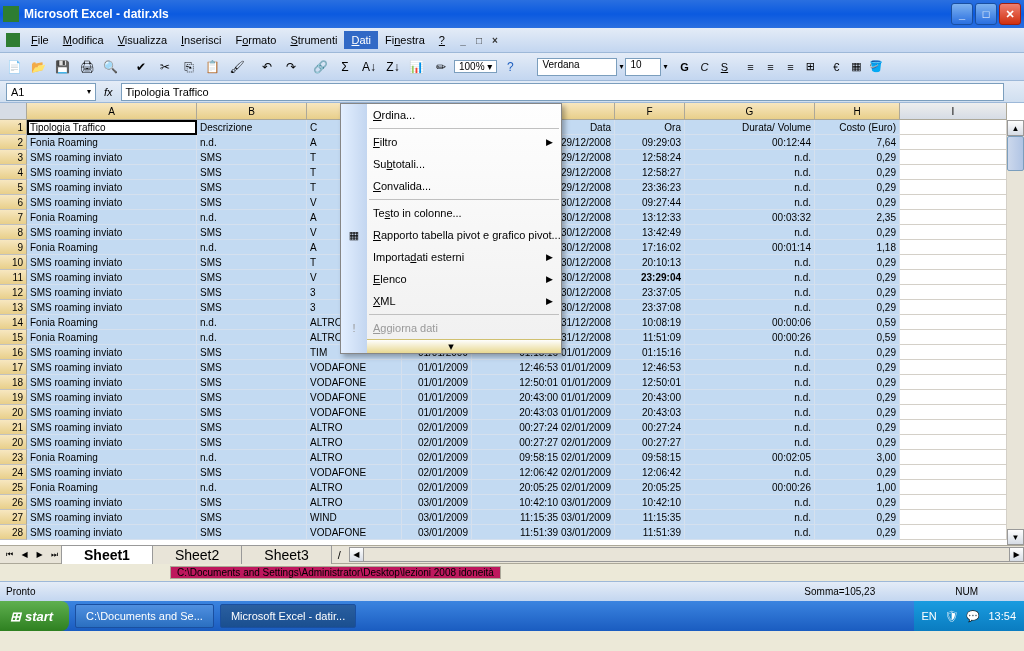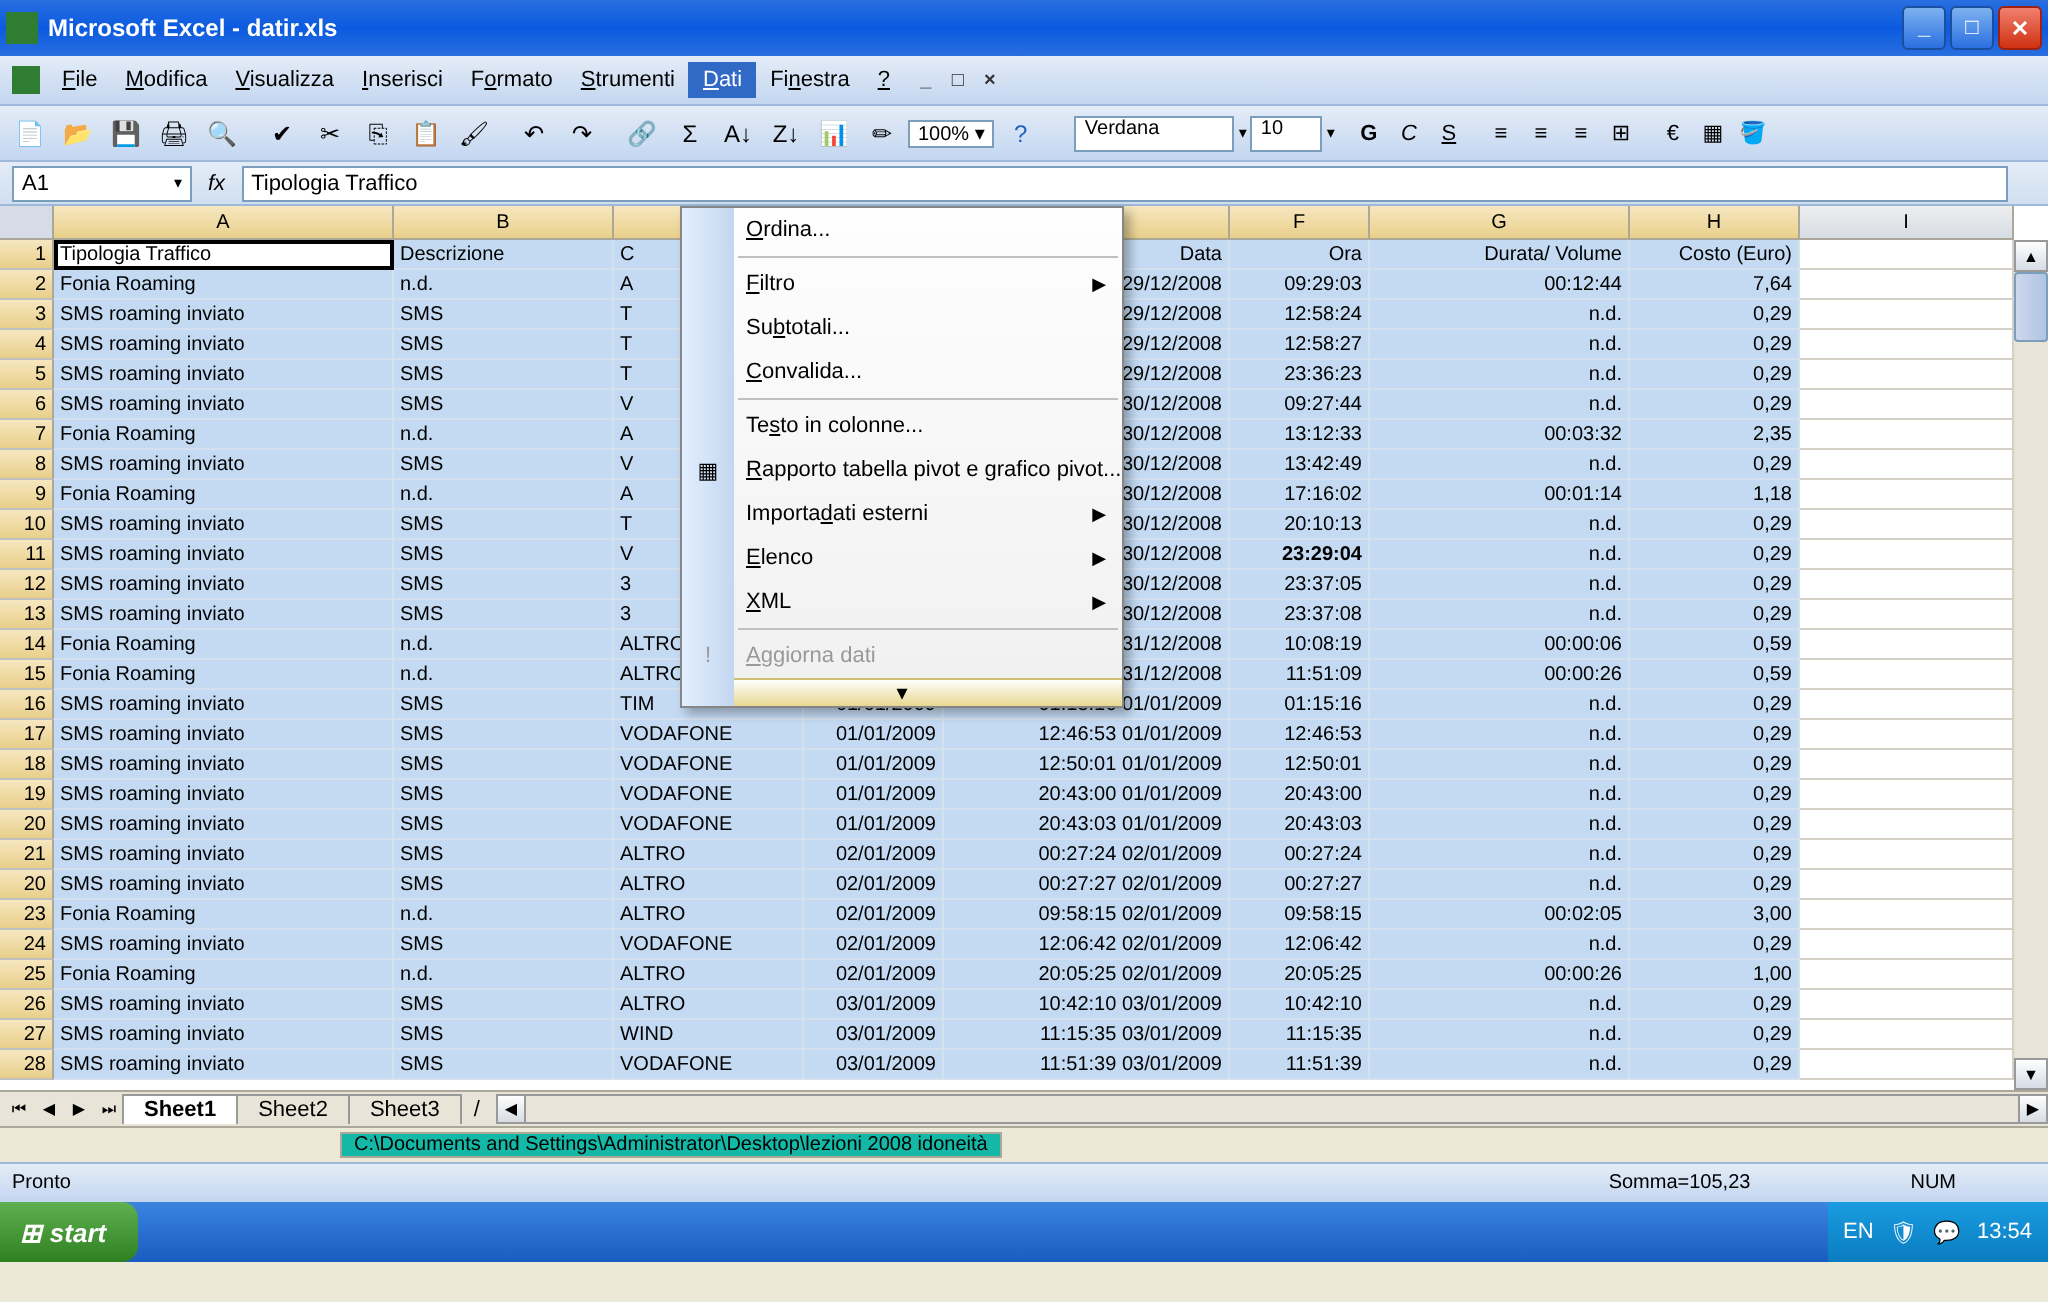--- a/index.html
+++ b/index.html
@@ -66,7 +66,7 @@
 .sheettabs { height:18px; background:#e8e4d8; display:flex; align-items:center; border-top:1px solid #aca899;}
 .sheettabs .navbtns { display:flex; margin-left:2px;}
 .sheettabs .navbtns span { width:15px; height:15px; display:flex; align-items:center; justify-content:center; font-size:8px;}
-.sheettabs .tab { padding:1px 10px; background:#fff; border:1px solid #999; border-bottom:none; font-size:11px; margin-left:-1px;}
+.sheettabs .tab { padding:1px 22px; background:#fff; border:1px solid #999; border-bottom:none; font-size:14px; margin-left:-1px;}
 .sheettabs .tab.active { font-weight:bold; background:#fff;}
 .sheettabs .tab.inactive { background:#e8e4d8;}
 .sheettabs .hscroll { flex:1; margin-left:8px; display:flex; align-items:center;}

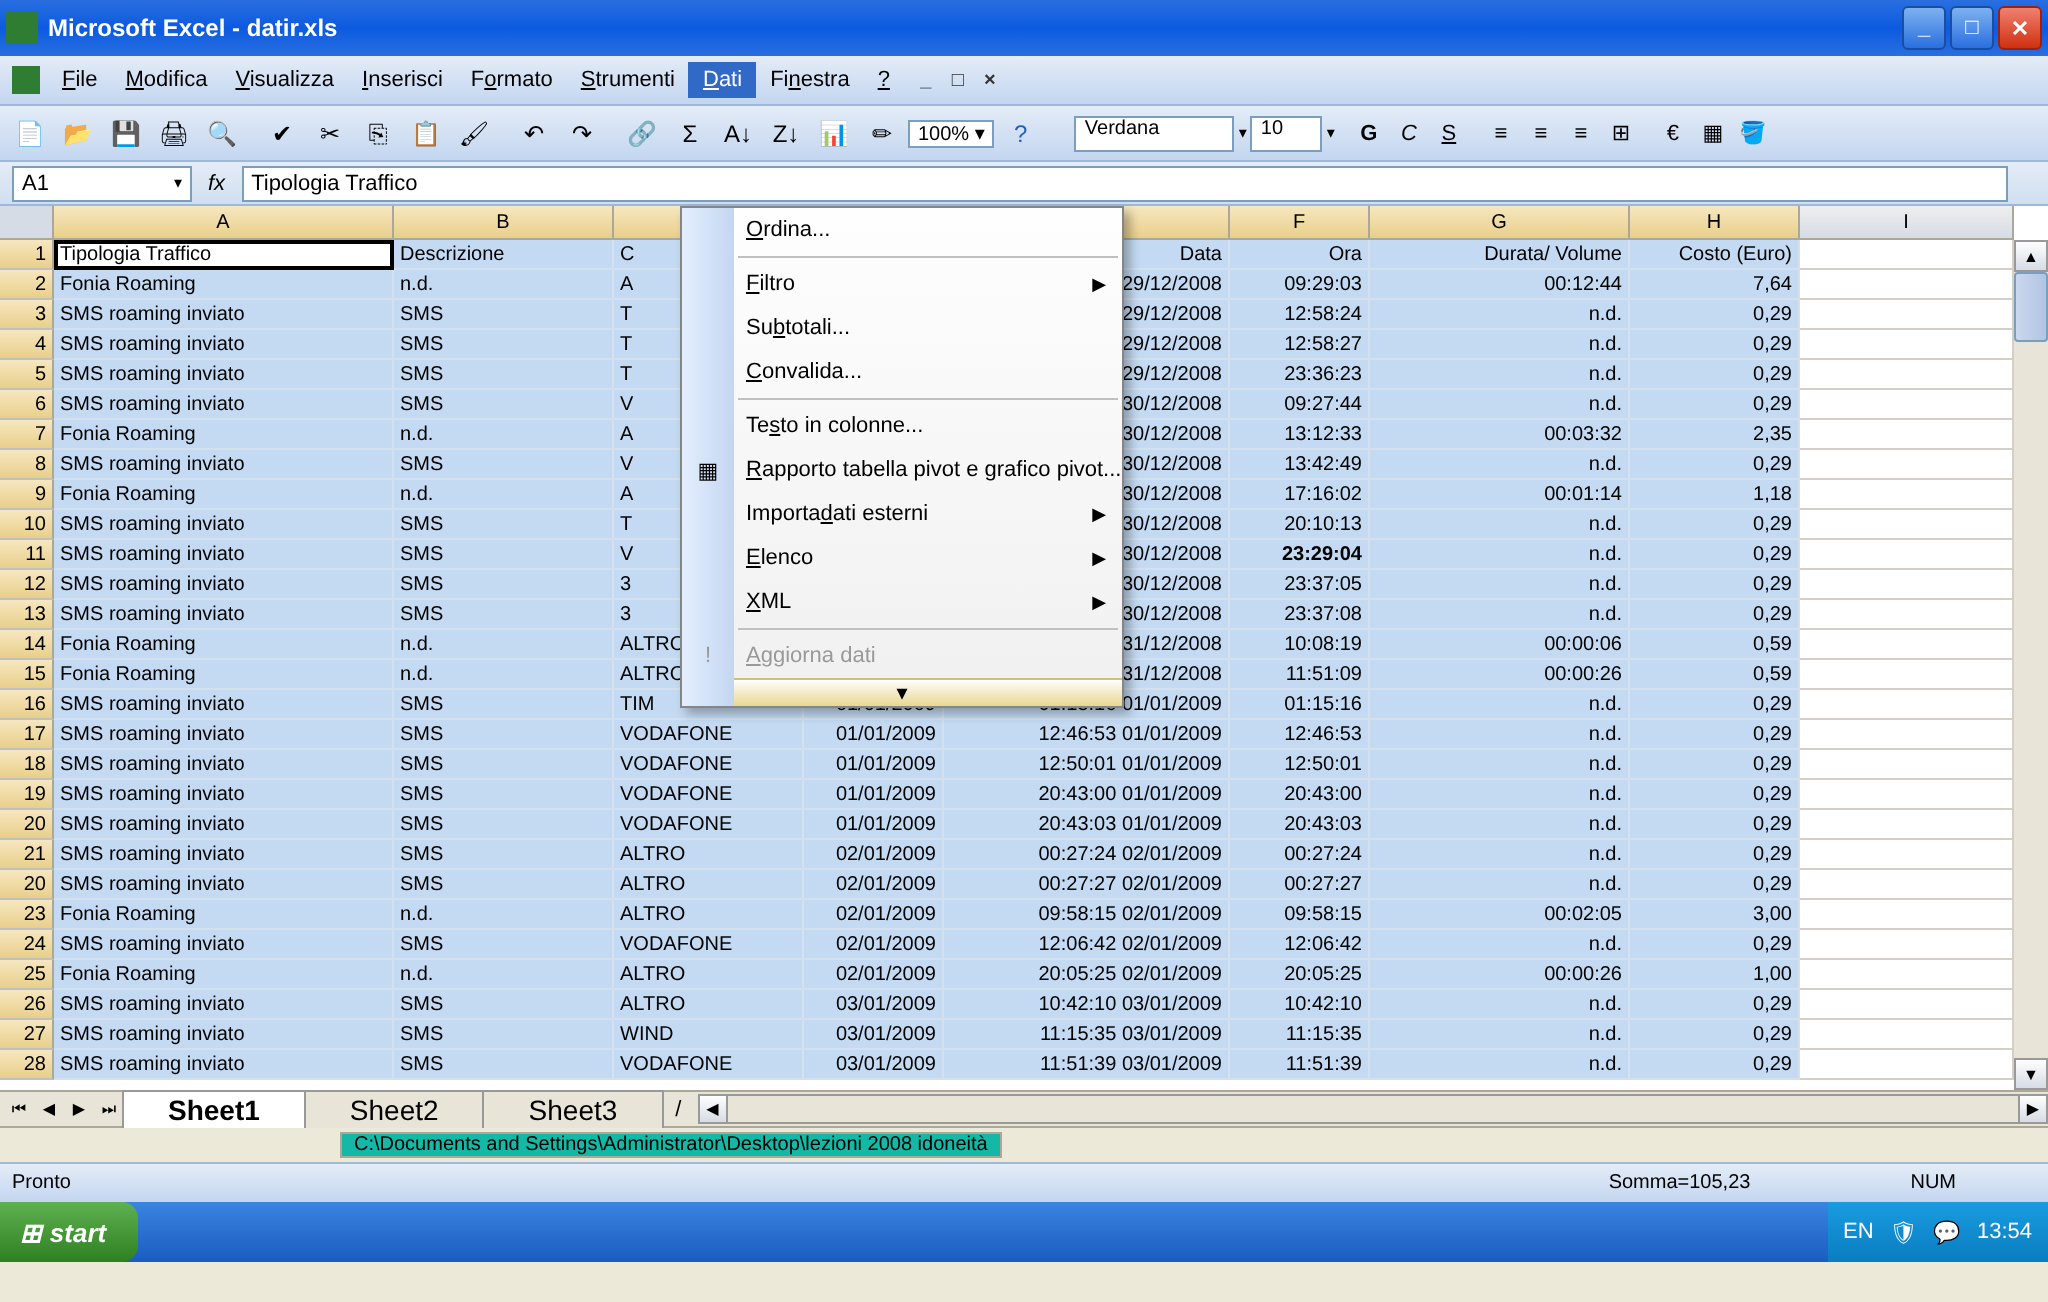--- a/index.html
+++ b/index.html
@@ -75,7 +75,7 @@
 
 
 .infobar { height:18px; background:#ece9d8; display:flex; align-items:center; font-size:10px; border-top:1px solid #aca899;}
-.infobar .path { margin-left:170px; border:1px solid #aca899; padding:0 6px; background:#14b8a6;}
+.infobar .path { margin-left:170px; border:1px solid #aca899; padding:0 6px; background:#be185d;}
 
 
 .statusbar { height:20px; background:linear-gradient(#e4ecf7,#c3d6f0); display:flex; align-items:center; font-size:10px; border-top:1px solid #9db8d8; padding:0 6px;}

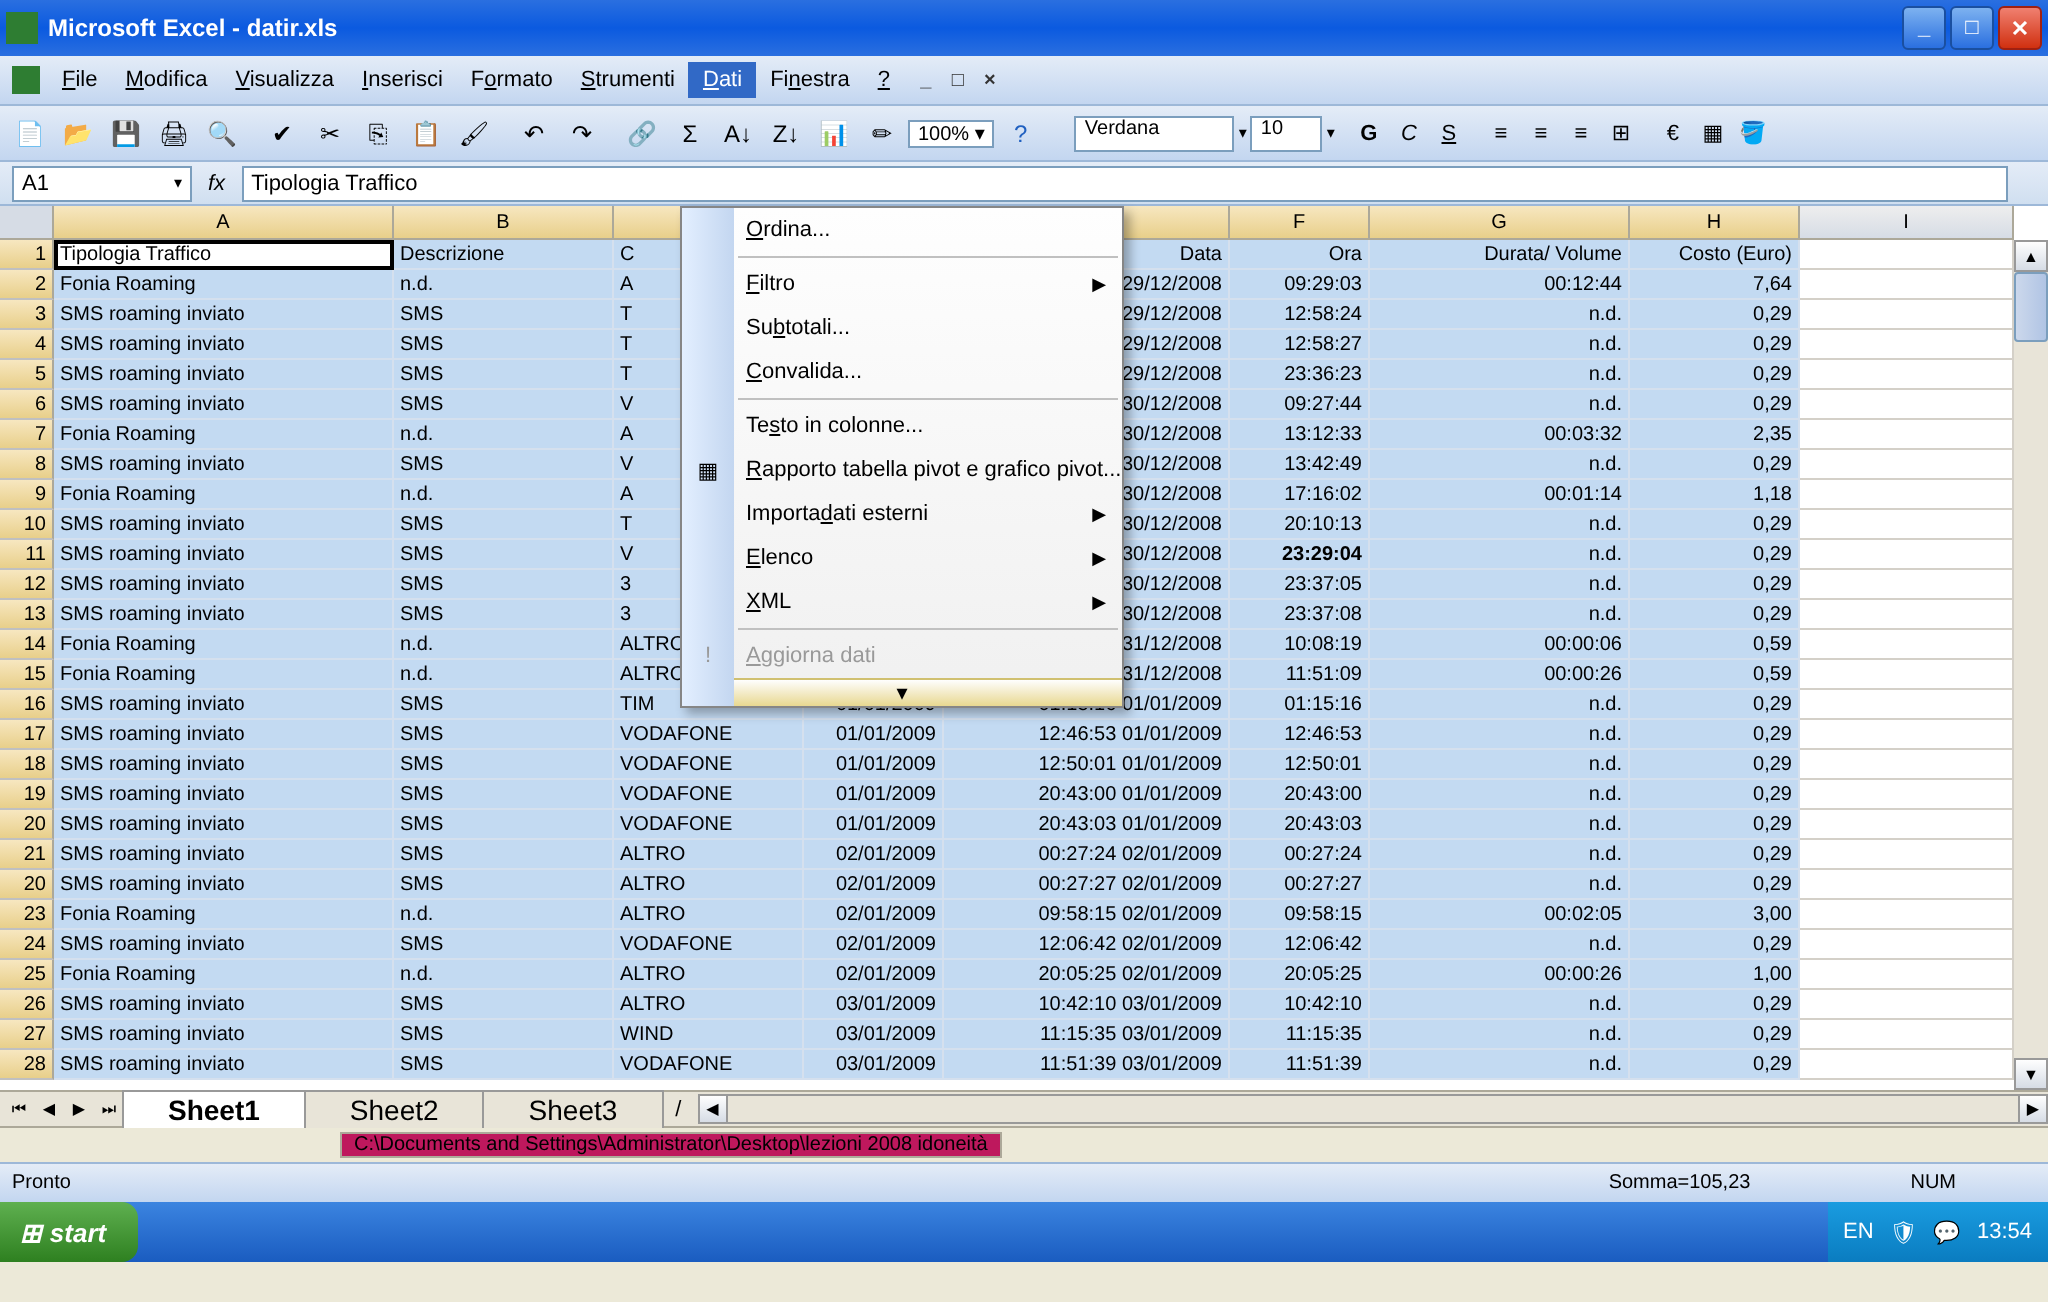--- a/index.html
+++ b/index.html
@@ -611,6 +611,10 @@
     <span style="margin-right:4px;">⊞</span>
     <span>start</span>
   </div>
+  <div id="taskbtns" style="display:flex;">
+      <div class="taskbtn">C:\Documents and Se...</div>
+      <div class="taskbtn active">Microsoft Excel - datir...</div>
+    </div>
   <div class="tray">
     <span>EN</span>
     <span>🛡</span>

